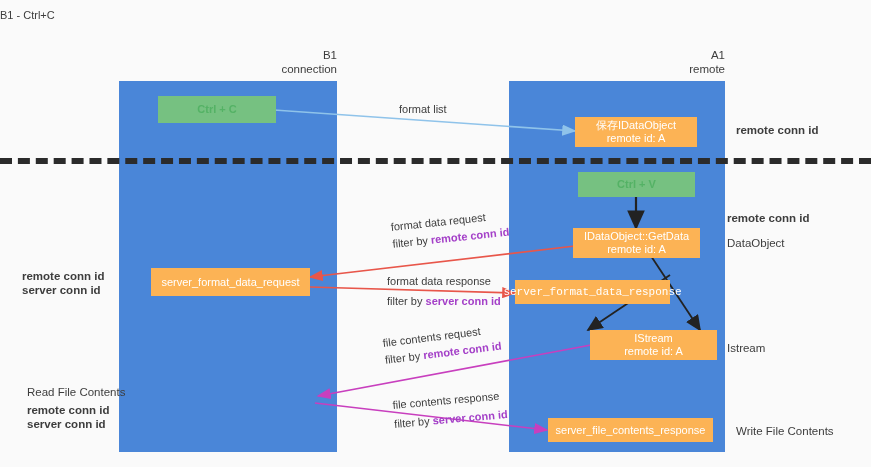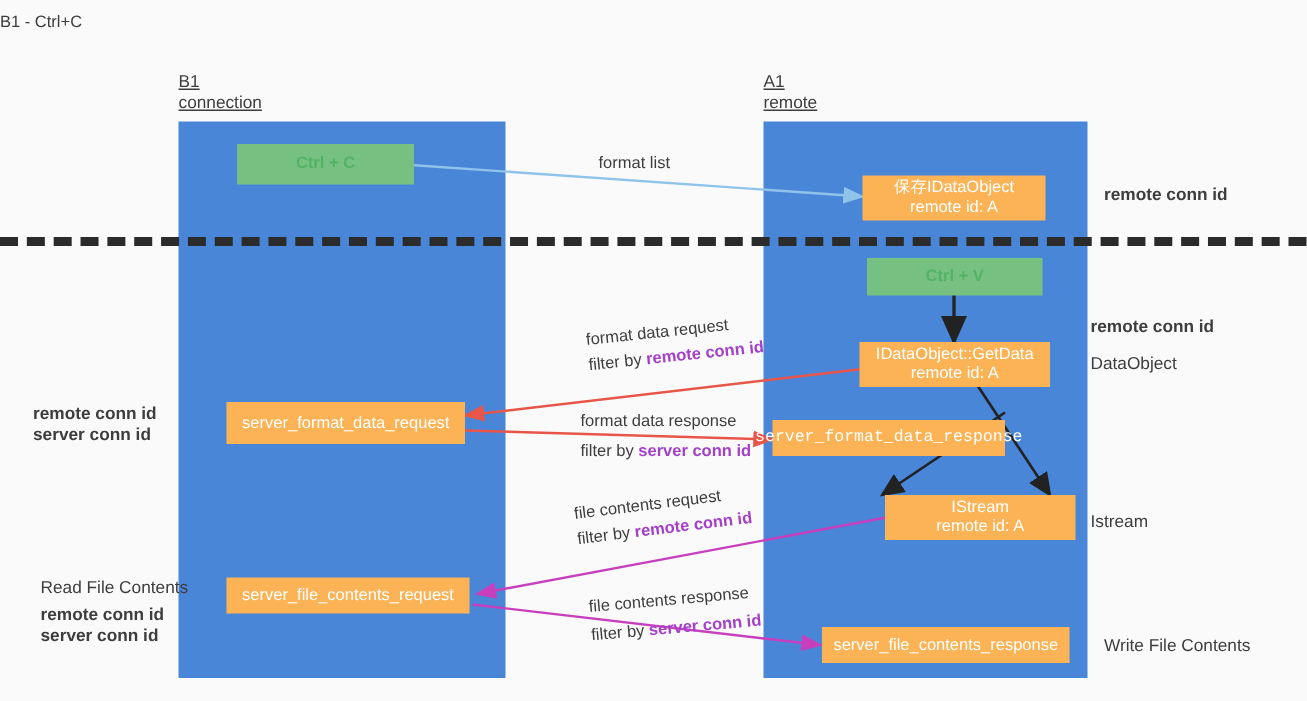--- a/index.html
+++ b/index.html
@@ -22,7 +22,7 @@
 
   
   .colhdr{
-    font-size:11.5px;line-height:14px;text-align:left;color:#3d3d3d;text-decoration:underline;
+    font-size:11.5px;line-height:14px;text-align:right;color:#3d3d3d;
   }
 
   

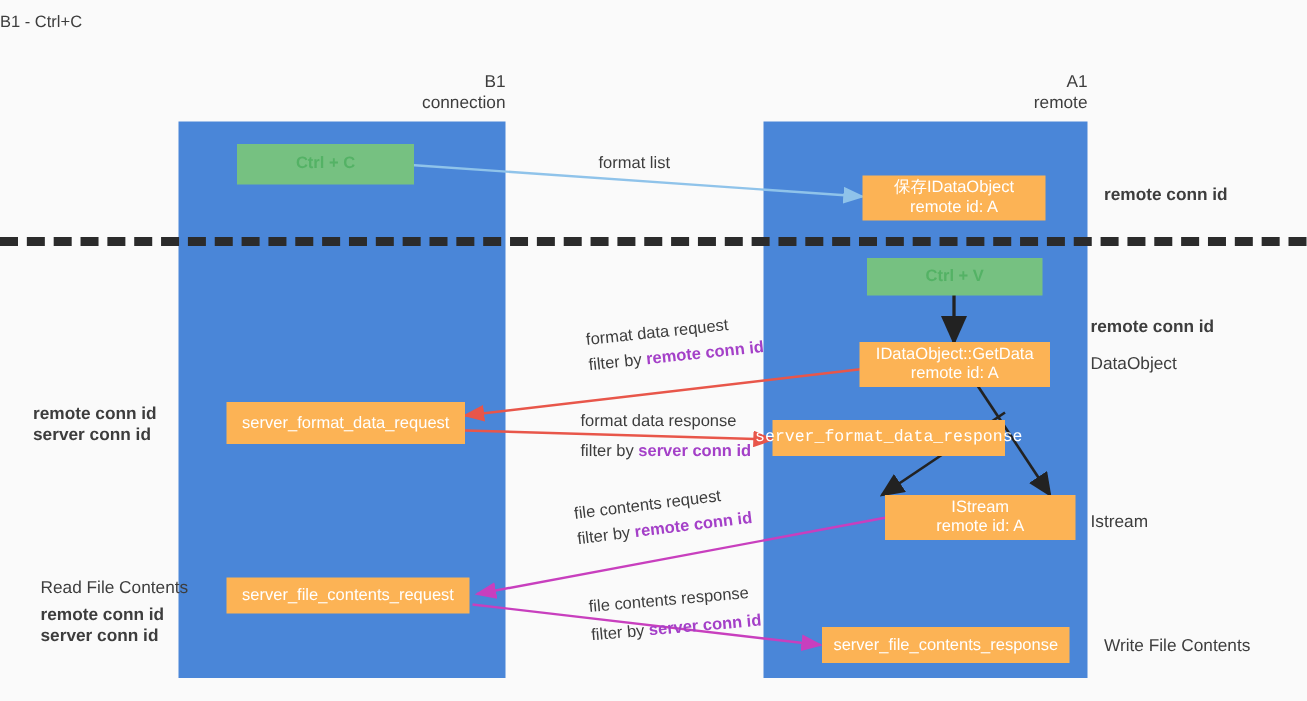--- a/index.html
+++ b/index.html
@@ -139,9 +139,6 @@
     <span class="l2">remote id: A</span>
   </div>
 
-  <div class="abs node orange" style="left:151px;top:385px;width:162px;height:24px;">
-    <span>server_file_contents_request</span>
-  </div>
 
   <div class="abs node orange" style="left:548px;top:418px;width:165px;height:24px;">
     <span>server_file_contents_response</span>

